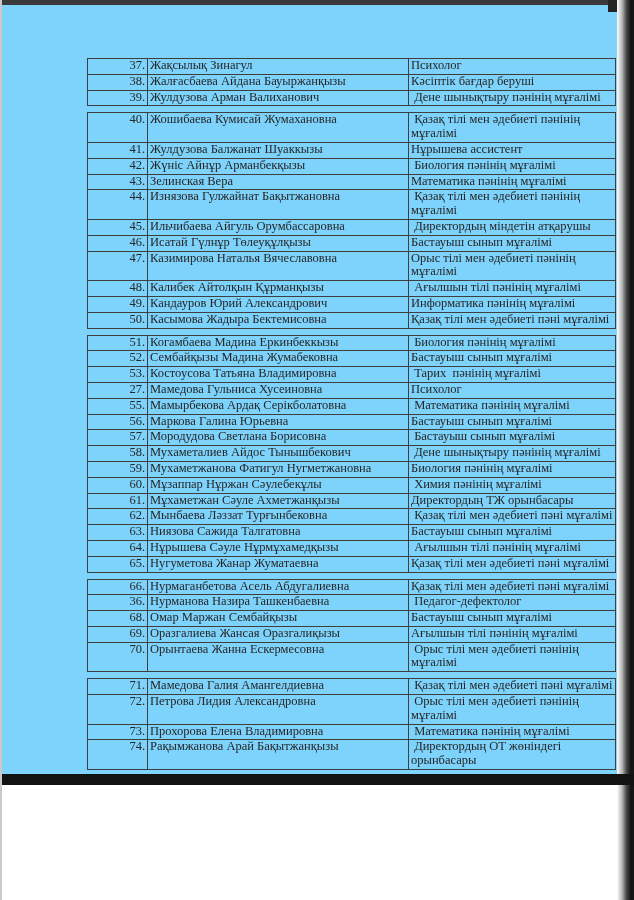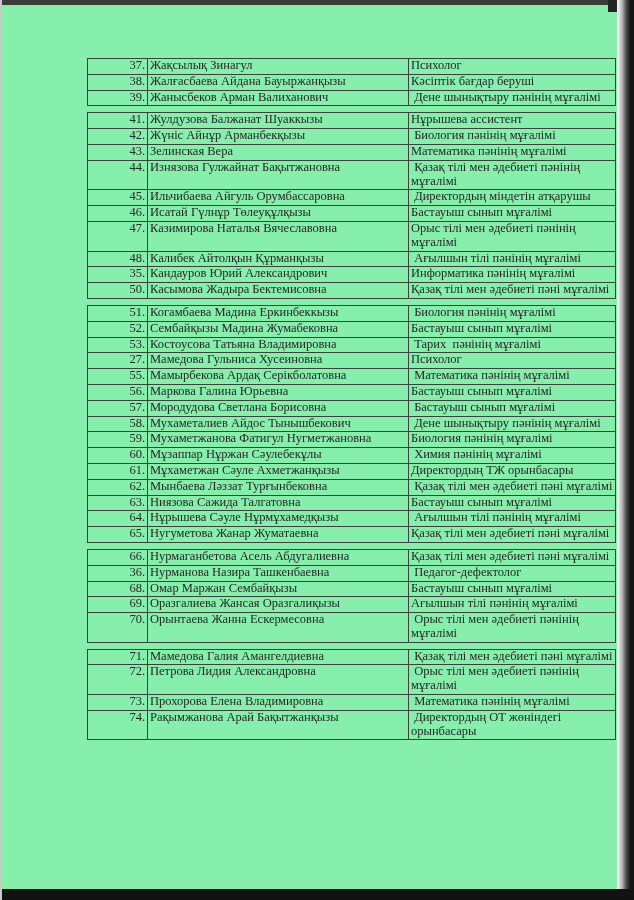--- a/index.html
+++ b/index.html
@@ -14,8 +14,8 @@
   .page {
     position: relative;
     width: 634px;
-    height: 900px;
-    background: #86efac;
+    height: 785px;
+    background: #7dd3fc;
   }
   
   .edge-top {

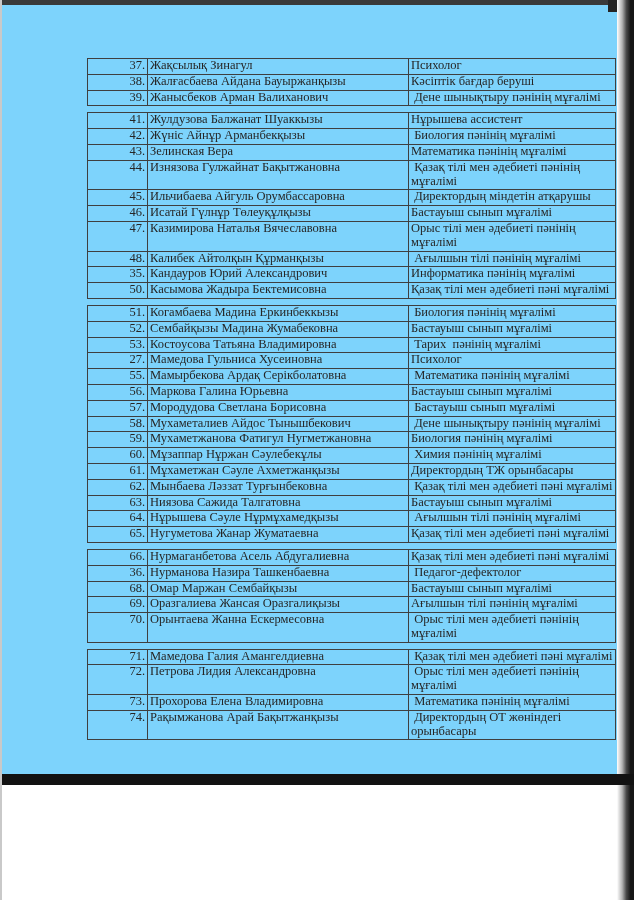--- a/index.html
+++ b/index.html
@@ -109,7 +109,7 @@
         </tr>
         <tr>
           <td class="col-num">39.</td>
-          <td class="col-name">Жанысбеков Арман Валиханович</td>
+          <td class="col-name">Жулдузова Арман Валиханович</td>
           <td class="col-pos"> Дене шынықтыру пәнінің мұғалімі</td>
         </tr>
         <tr class="gap-row">

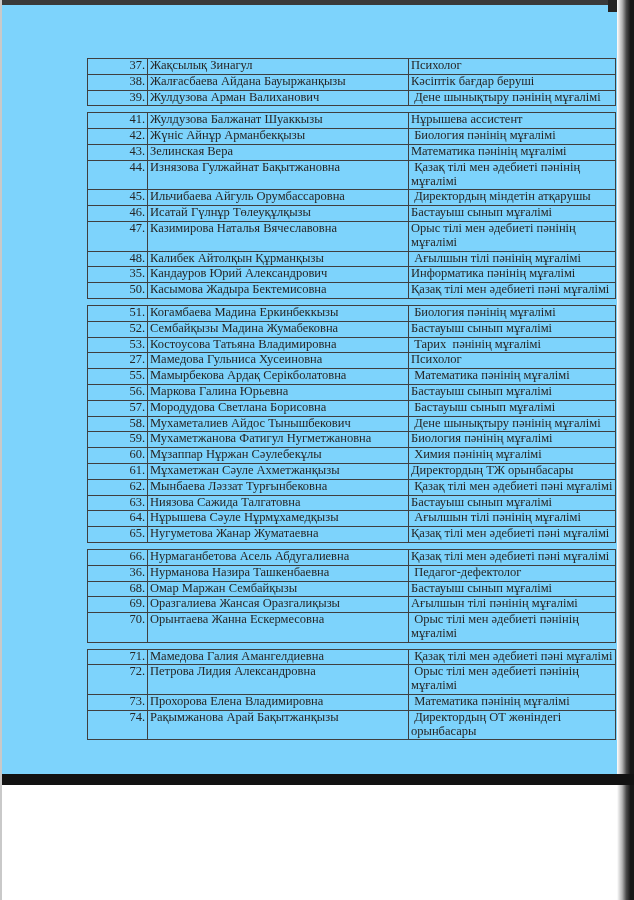--- a/index.html
+++ b/index.html
@@ -118,6 +118,11 @@
           <td></td>
         </tr>
         <tr>
+          <td class="col-num">40.</td>
+          <td class="col-name">Жошибаева Кумисай Жумахановна</td>
+          <td class="col-pos"> Қазақ тілі мен әдебиеті пәнінің мұғалімі</td>
+        </tr>
+        <tr>
           <td class="col-num">41.</td>
           <td class="col-name">Жулдузова Балжанат Шуаккызы</td>
           <td class="col-pos">Нұрышева ассистент</td>

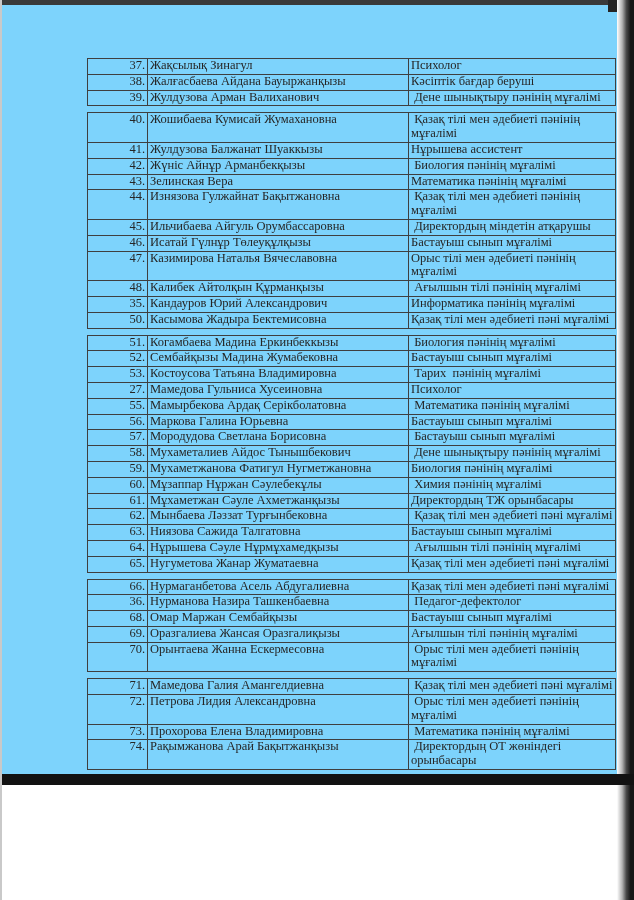--- a/index.html
+++ b/index.html
@@ -163,7 +163,7 @@
           <td class="col-pos"> Ағылшын тілі пәнінің мұғалімі</td>
         </tr>
         <tr>
-          <td class="col-num">35.</td>
+          <td class="col-num">49.</td>
           <td class="col-name">Кандауров Юрий Александрович</td>
           <td class="col-pos">Информатика пәнінің мұғалімі</td>
         </tr>

